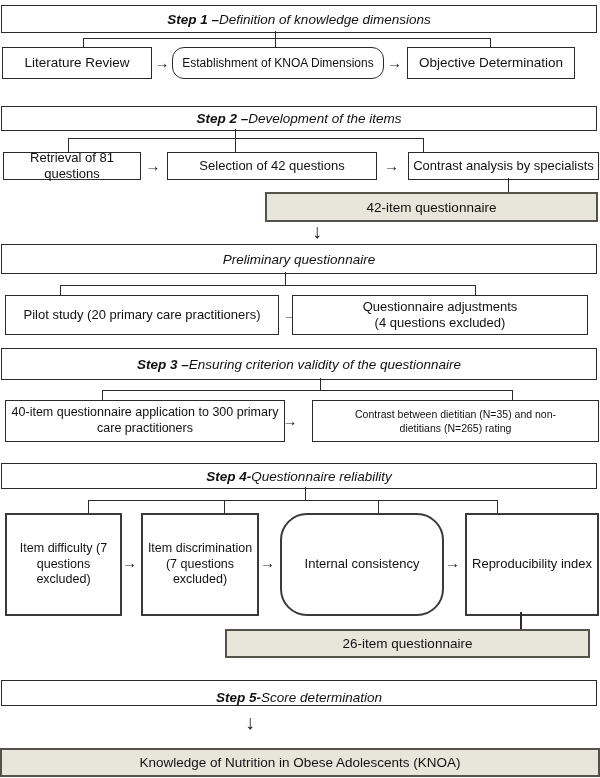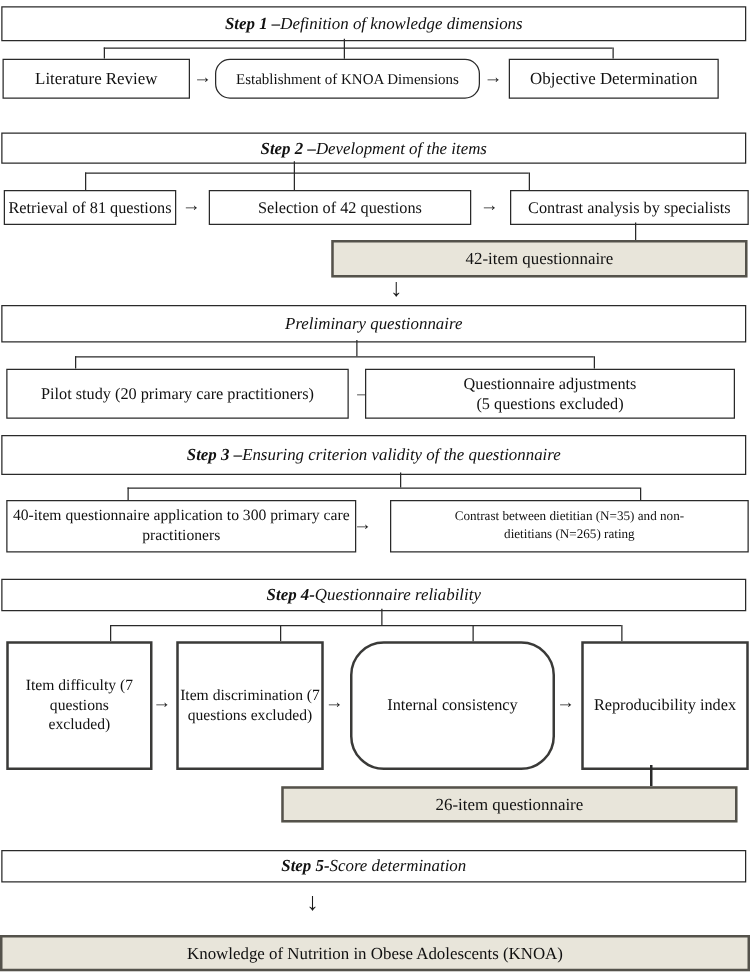--- a/index.html
+++ b/index.html
@@ -5,7 +5,7 @@
   html,body{margin:0;padding:0;background:#fff;}
   .canvas{
     position:relative;width:600px;height:778px;background:#ffffff;
-    font-family:Liberation Serif, serif;color:#111111;overflow:hidden;
+    font-family:Liberation Sans, sans-serif;color:#111111;overflow:hidden;
   }
   .hdr{
     position:absolute;left:1px;width:594px;border:1px solid #2a2a2a;background:#fff;

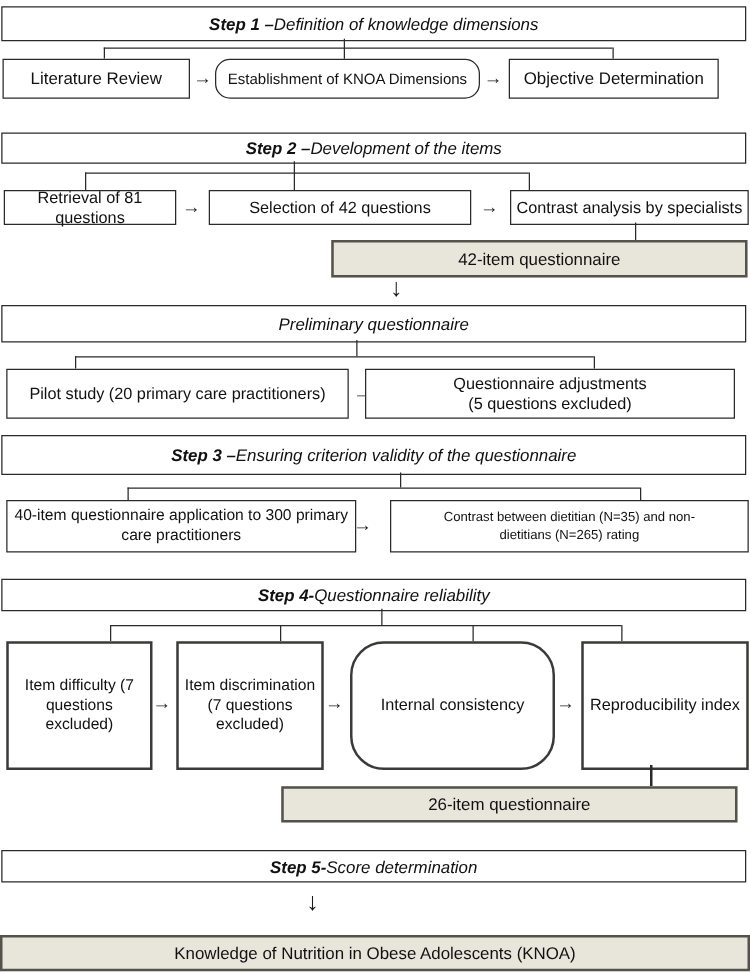--- a/index.html
+++ b/index.html
@@ -94,7 +94,7 @@
   <div class="box lines2" style="left:292px;top:295px;width:294px;height:38px;">
     <div>
       <span>Questionnaire adjustments</span>
-      <span>(5 questions excluded)</span>
+      <span>(4 questions excluded)</span>
     </div>
   </div>
 

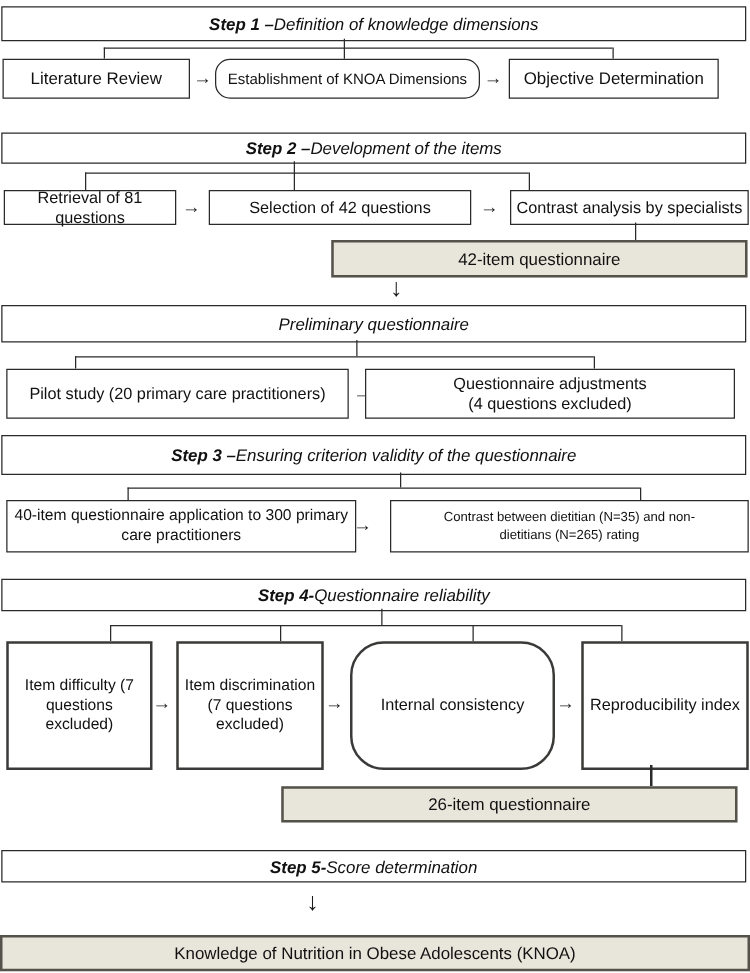--- a/index.html
+++ b/index.html
@@ -142,7 +142,7 @@
   <div class="vline w2" style="left:520px;top:612px;height:17px;"></div>
   <div class="shaded" style="left:225px;top:629px;width:361px;height:25px;text-align:right;">26-item questionnaire</div>
 
-  <div class="hdr" style="top:680px;height:24px;">
+  <div class="hdr" style="top:680px;height:24px;align-items:flex-end;">
     <span class="bold">Step 5-</span>
       <span> Score determination</span>
   </div>

